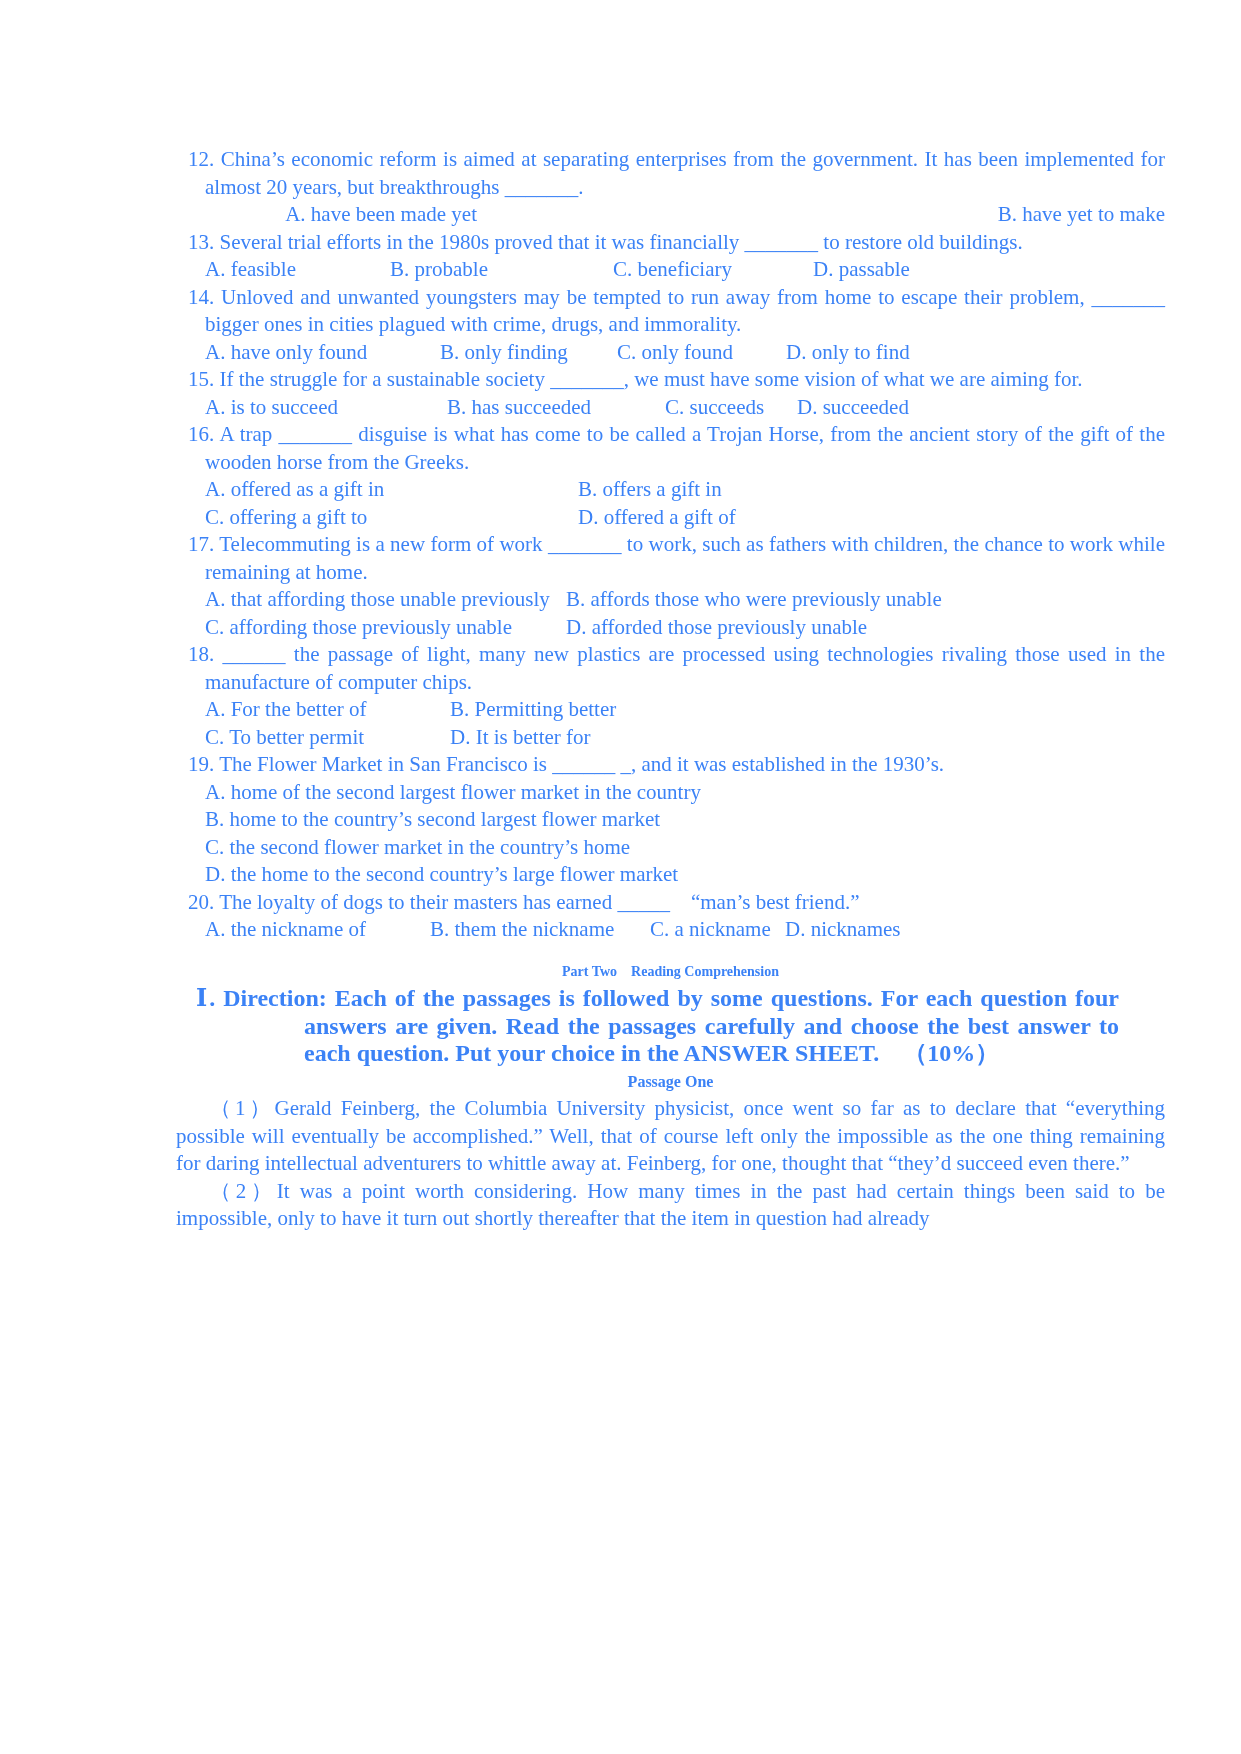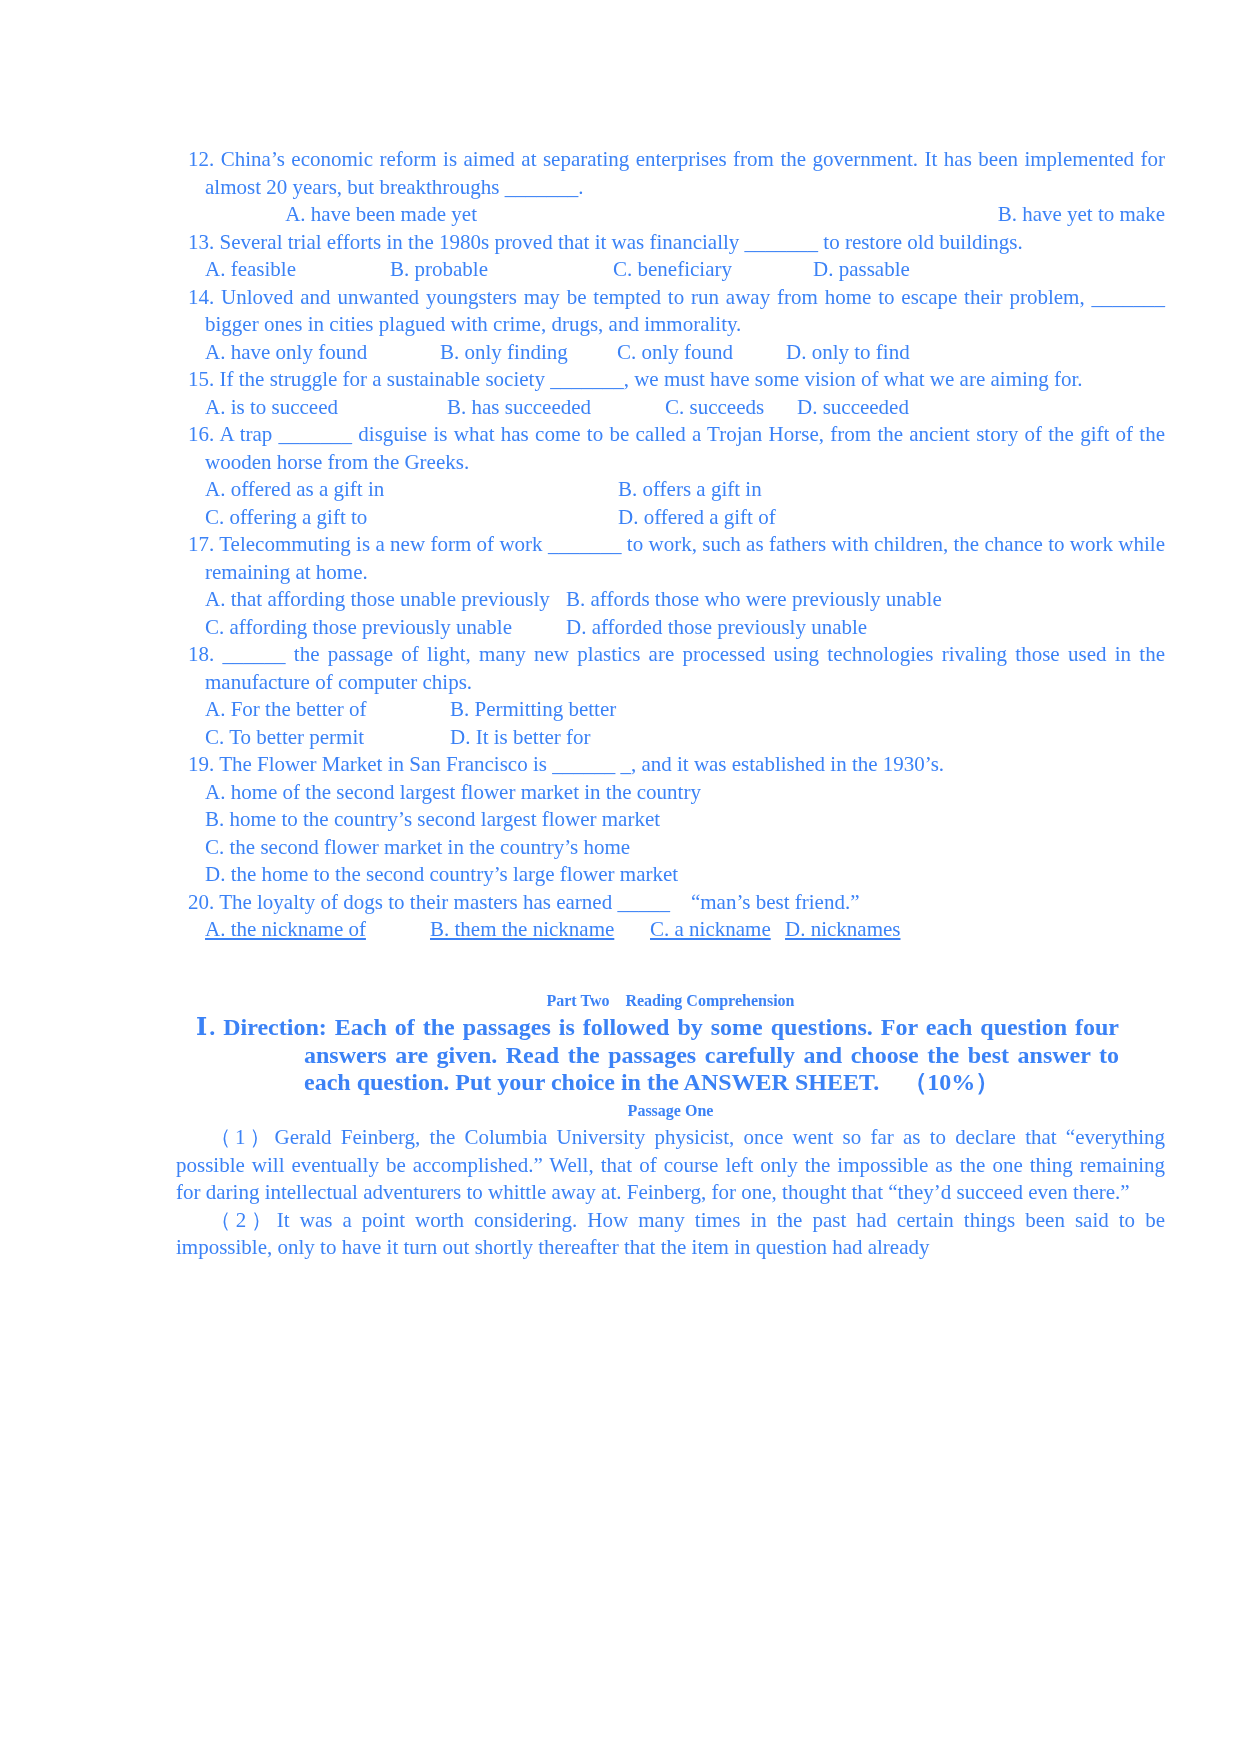--- a/index.html
+++ b/index.html
@@ -29,7 +29,7 @@
   .cols-b{grid-template-columns:185px 223px 200px 1fr;}
   .cols-c{grid-template-columns:235px 177px 169px 1fr;}
   .cols-d{grid-template-columns:242px 218px 132px 1fr;}
-  .cols-e{grid-template-columns:373px 1fr;gap:40px;}
+  .cols-e{grid-template-columns:373px 1fr;}
   .cols-f{grid-template-columns:361px 1fr;}
   .cols-g{grid-template-columns:245px 1fr;}
   .cols-h{grid-template-columns:225px 220px 135px 1fr;text-decoration:underline;}

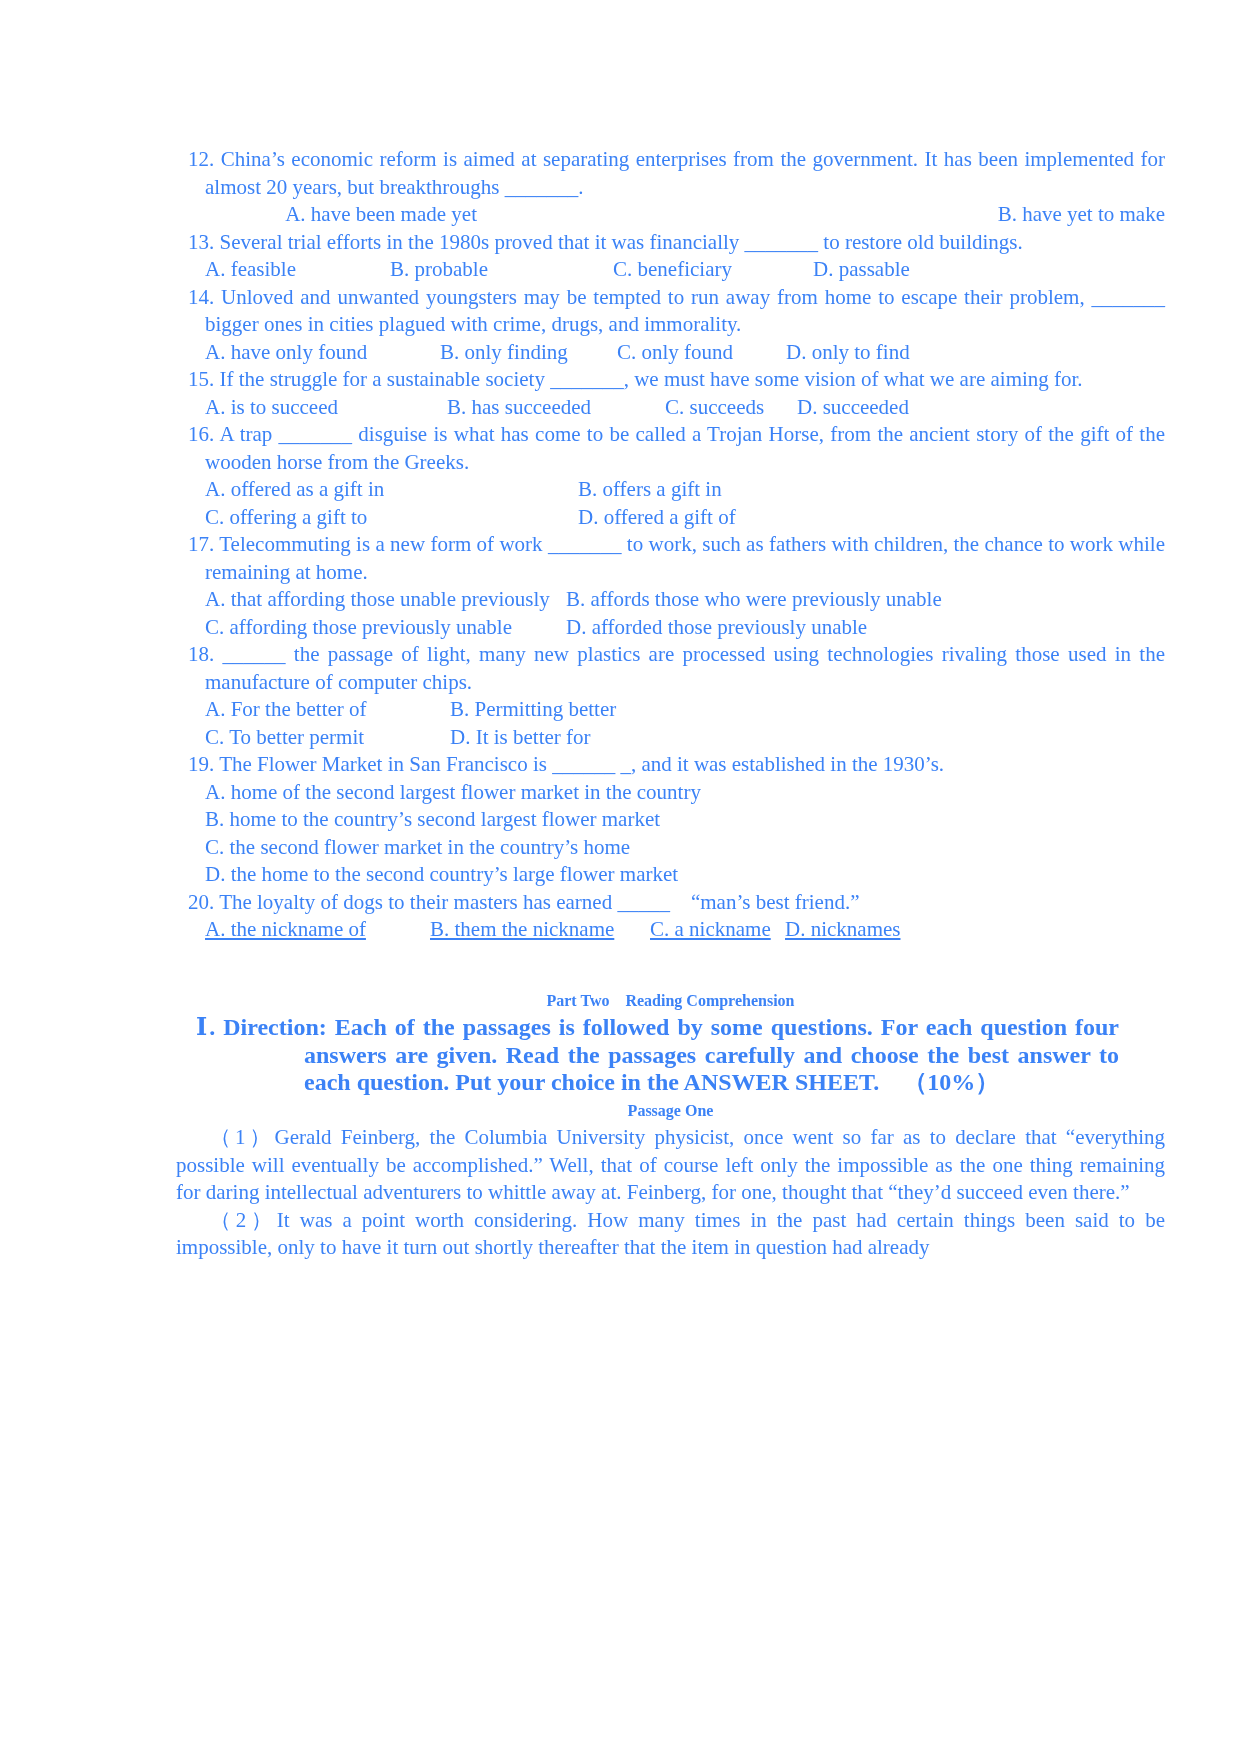--- a/index.html
+++ b/index.html
@@ -32,7 +32,7 @@
   .cols-e{grid-template-columns:373px 1fr;}
   .cols-f{grid-template-columns:361px 1fr;}
   .cols-g{grid-template-columns:245px 1fr;}
-  .cols-h{grid-template-columns:225px 220px 135px 1fr;text-decoration:underline;}
+  .cols-h{grid-template-columns:225px 220px 135px 1fr;}
   .opts-list{margin-left:29px;}
   .part-heading{
     text-align:center;

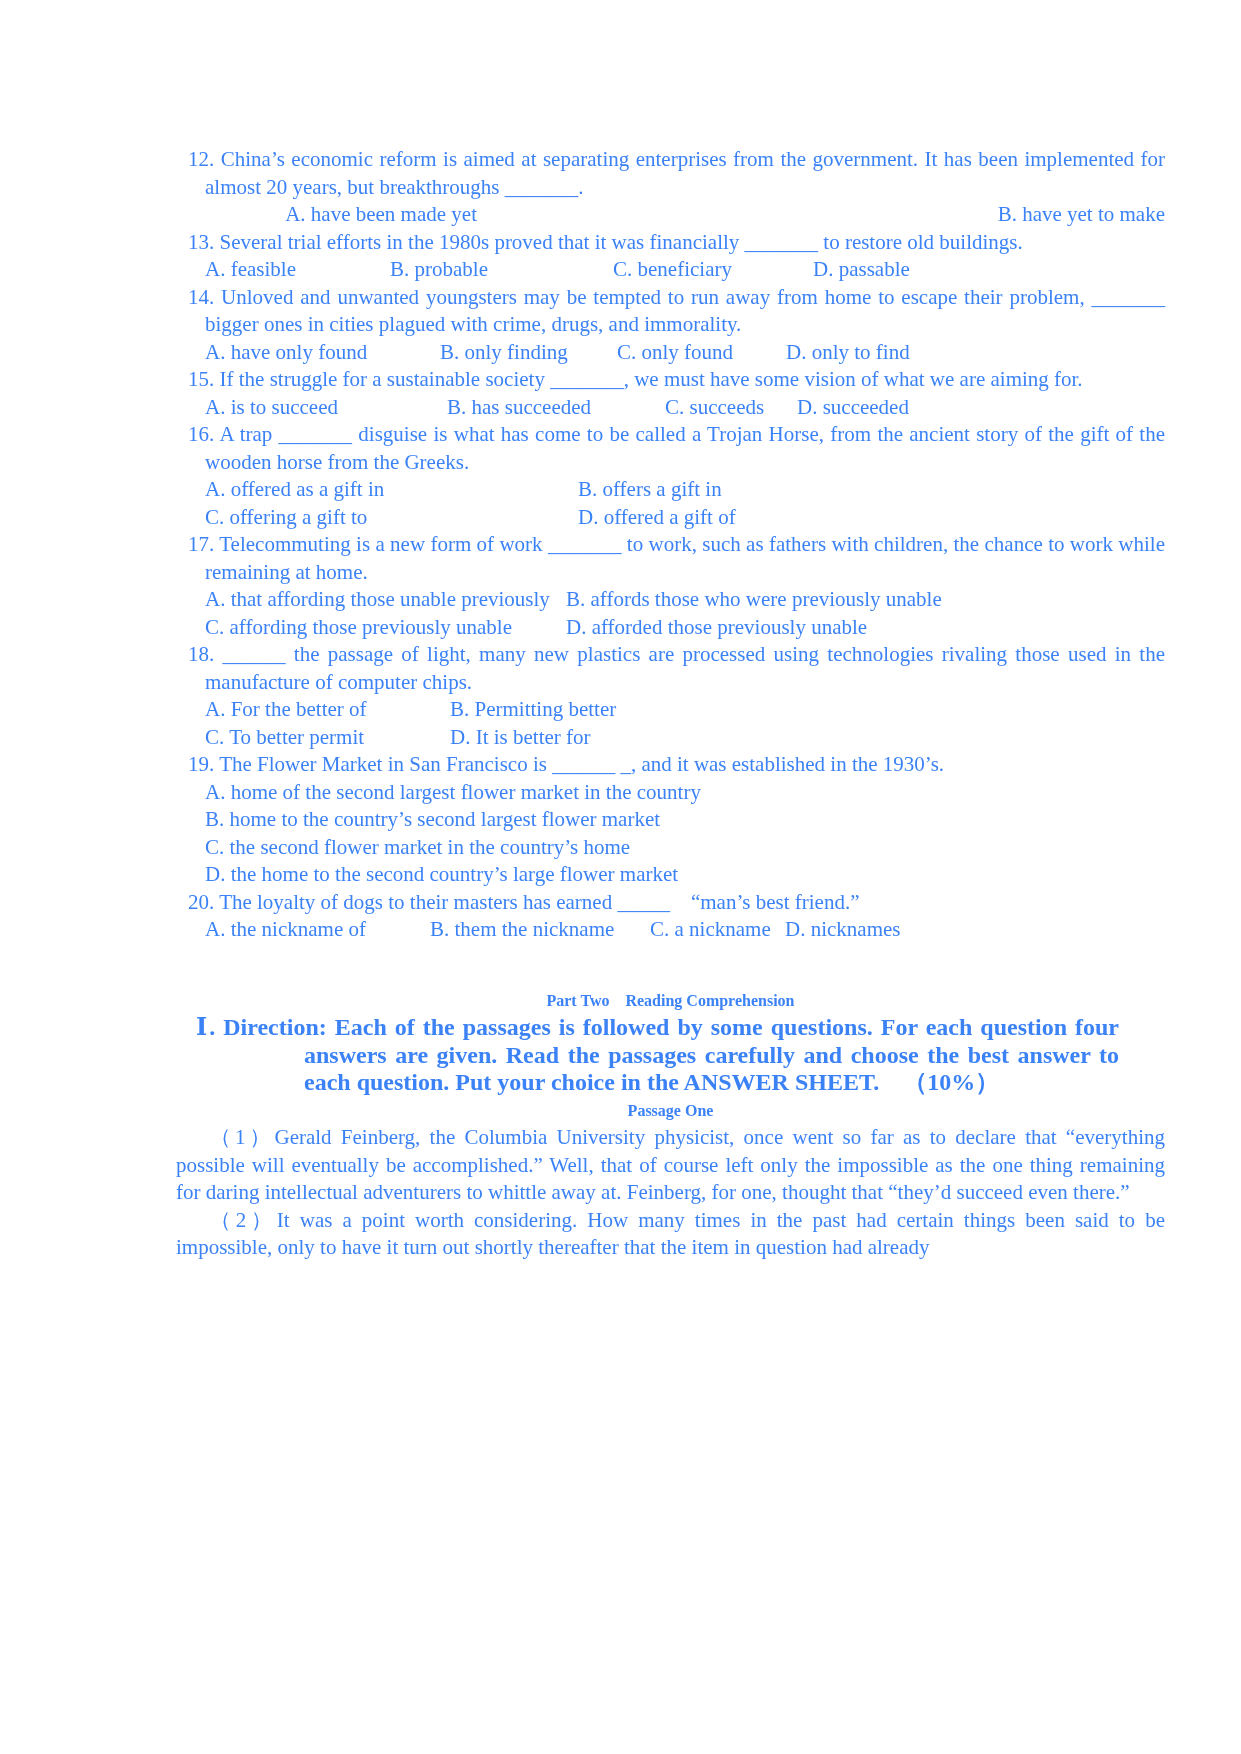--- a/index.html
+++ b/index.html
@@ -37,8 +37,8 @@
   .part-heading{
     text-align:center;
     font-weight:bold;
-    font-size:16px;
-    margin-top:43px;
+    font-size:14px;
+    margin-top:14px;
   }
   .direction{
     font-weight:bold;

